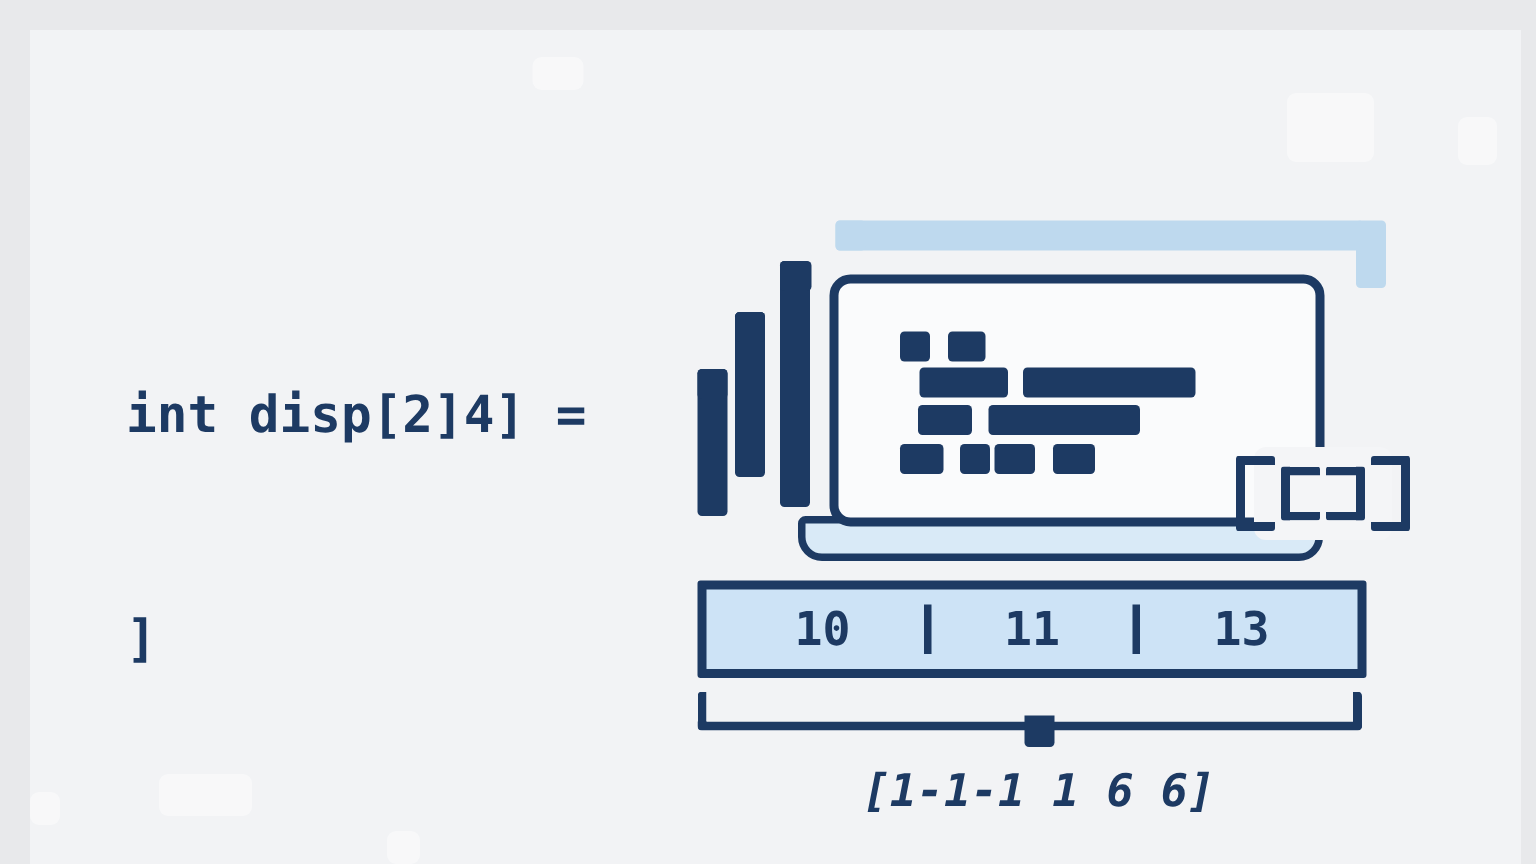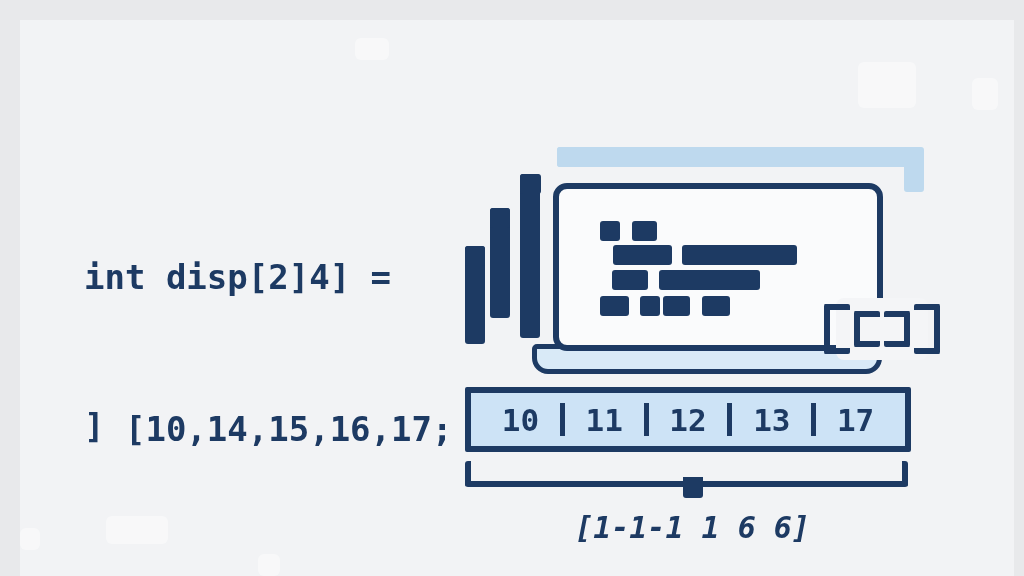--- a/index.html
+++ b/index.html
@@ -96,7 +96,6 @@
     <div>]</div>
   </div>
   <div class="code-block" id="code2">
-    <div>  [10,14,15,16,17;</div>
     
   </div>
 

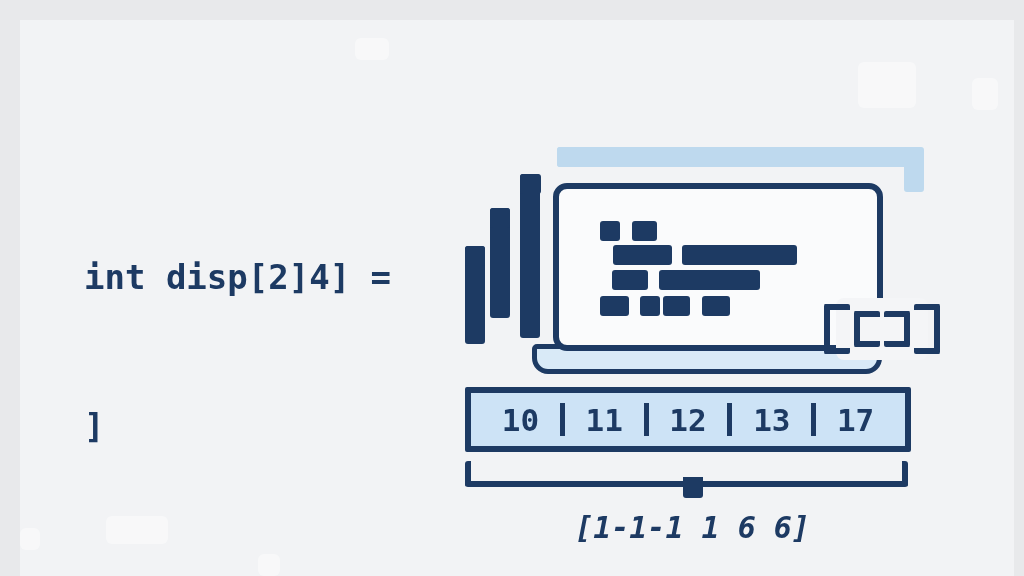--- a/index.html
+++ b/index.html
@@ -134,7 +134,6 @@
   <div class="array">
     <div class="cell">10</div>
     <div class="cell">11</div>
-    <div class="cell">12</div>
     <div class="cell">13</div>
     <div class="cell">17</div>
   </div>

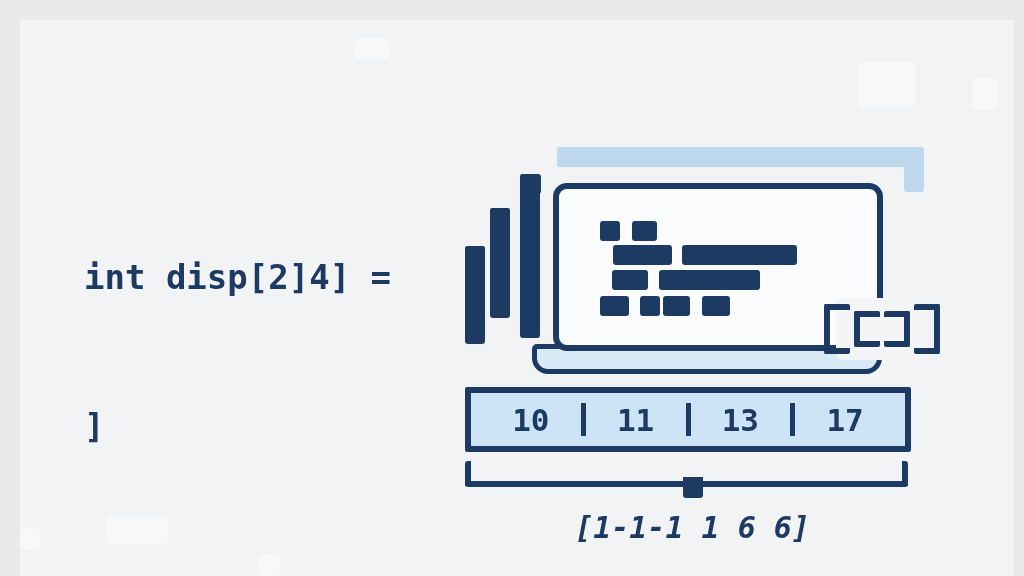--- a/index.html
+++ b/index.html
@@ -135,7 +135,6 @@
     <div class="cell">10</div>
     <div class="cell">11</div>
     <div class="cell">13</div>
-    <div class="cell">17</div>
   </div>
 
   <div class="ubrace"></div>

